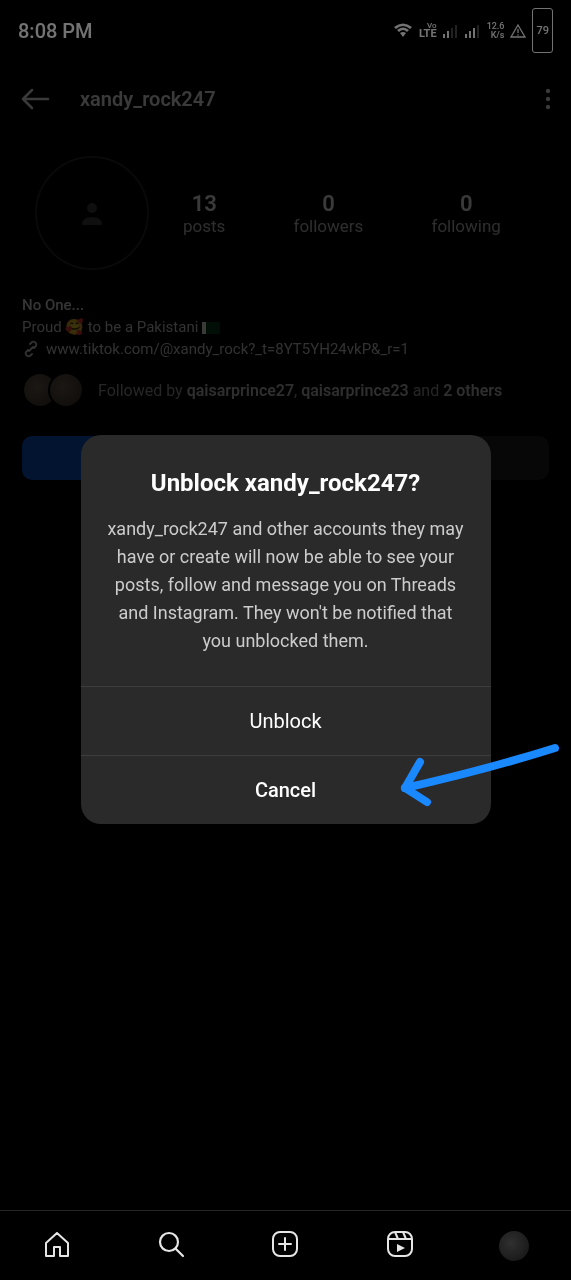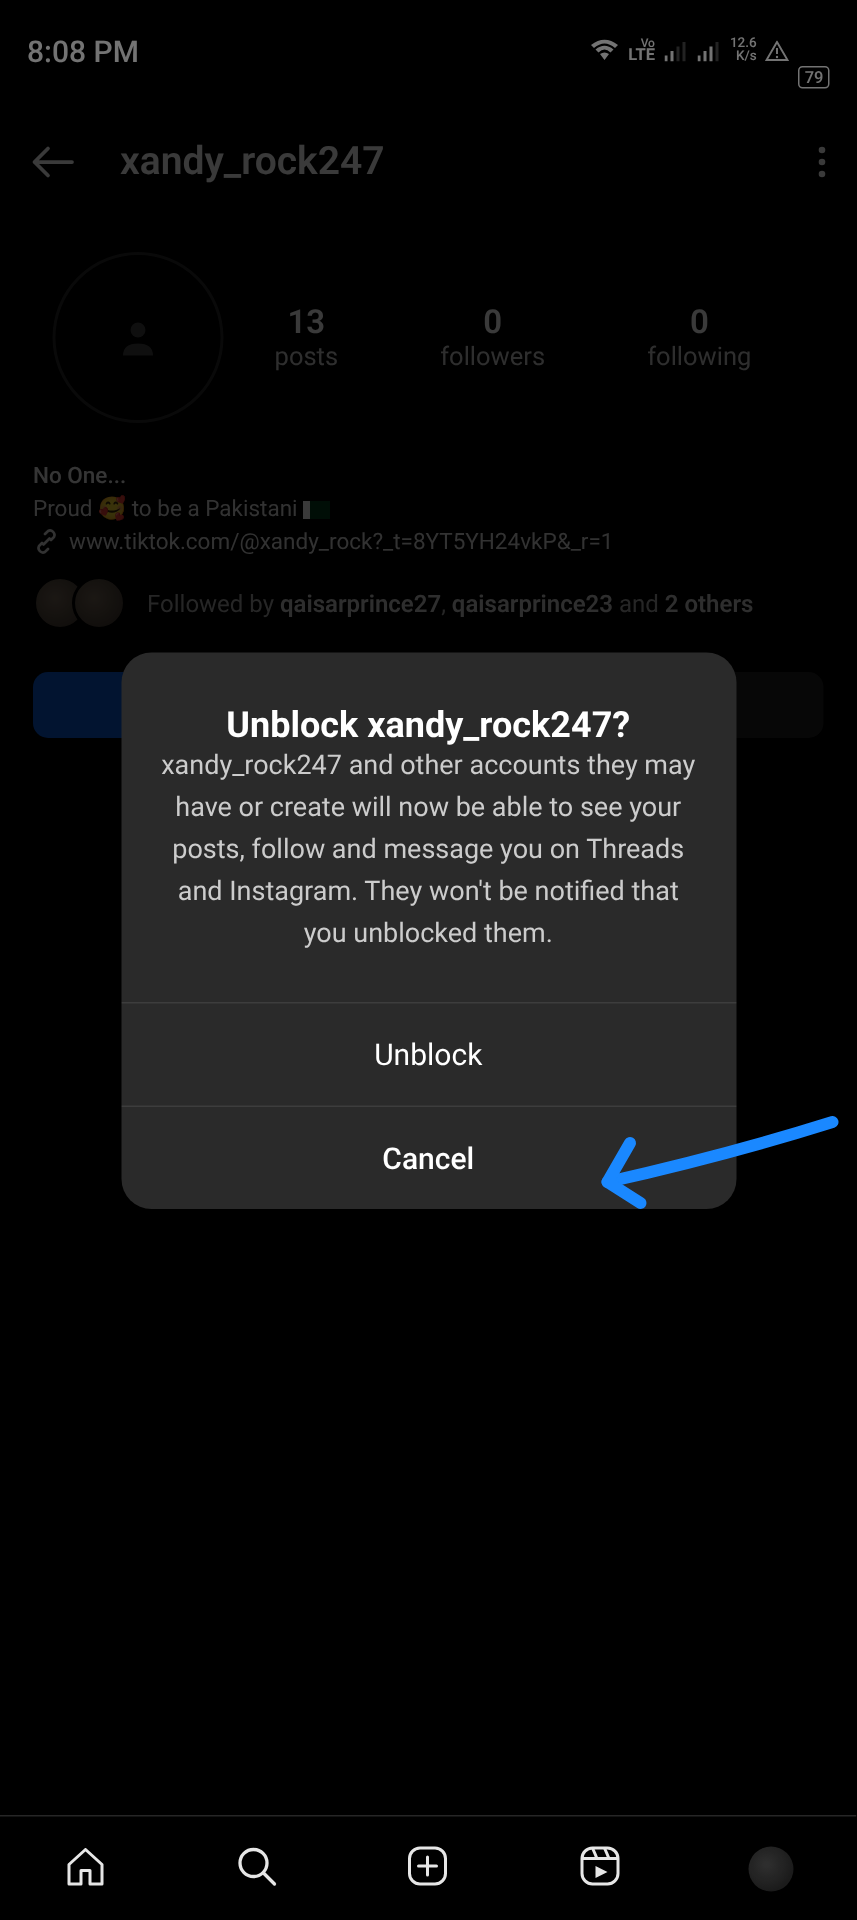--- a/index.html
+++ b/index.html
@@ -28,7 +28,7 @@
     font-size: 11px;
   }
   .status-right svg { display: block; }
-  .battery { border: 1.5px solid #fff; border-radius: 3px; padding: 1px 3px; font-size: 11px; line-height: 1; display: inline-block; margin-top: 36px;}
+  .battery { border: 1.5px solid #fff; border-radius: 3px; padding: 16px 3px; font-size: 11px; line-height: 1; display: inline-block;}
   .lte-block { display: flex; flex-direction: column; line-height: 0.9;}
   .lte-block .vo { font-size: 8px; }
   .lte-block .lte { font-size: 11px; font-weight: 700; }

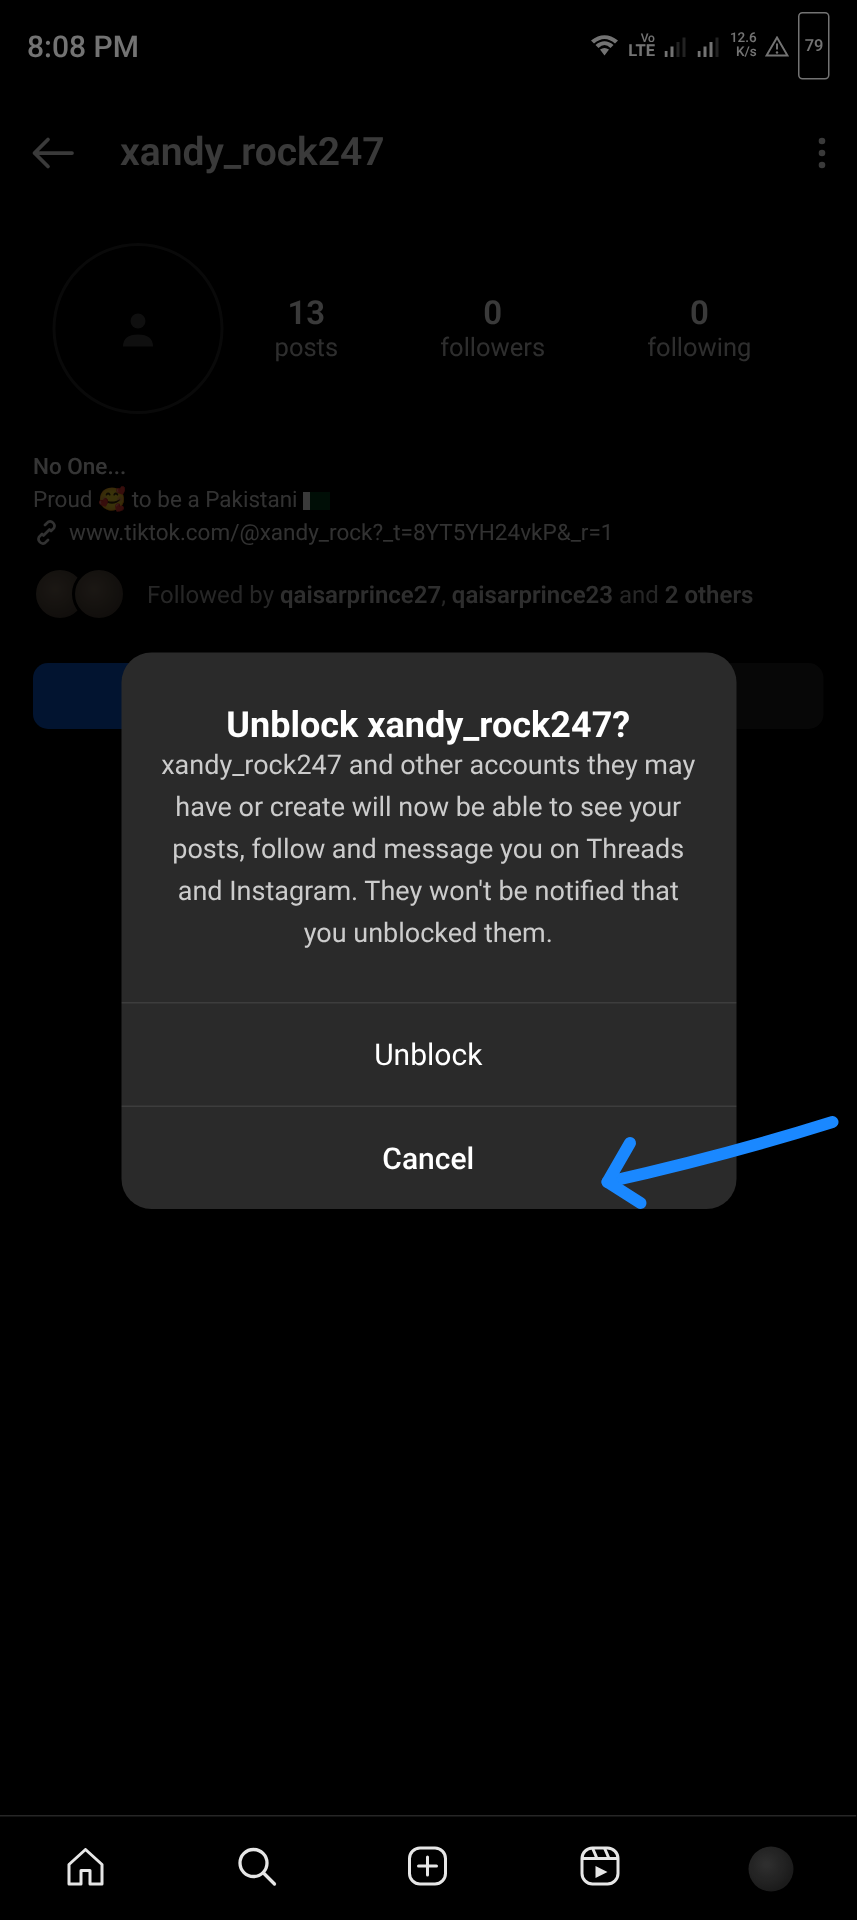--- a/index.html
+++ b/index.html
@@ -49,7 +49,7 @@
   }
   .back-arrow { flex: 0 0 auto; }
   .username-title {
-    font-size: 26px;
+    font-size: 20px;
     font-weight: 600;
     color: #fff;
   }

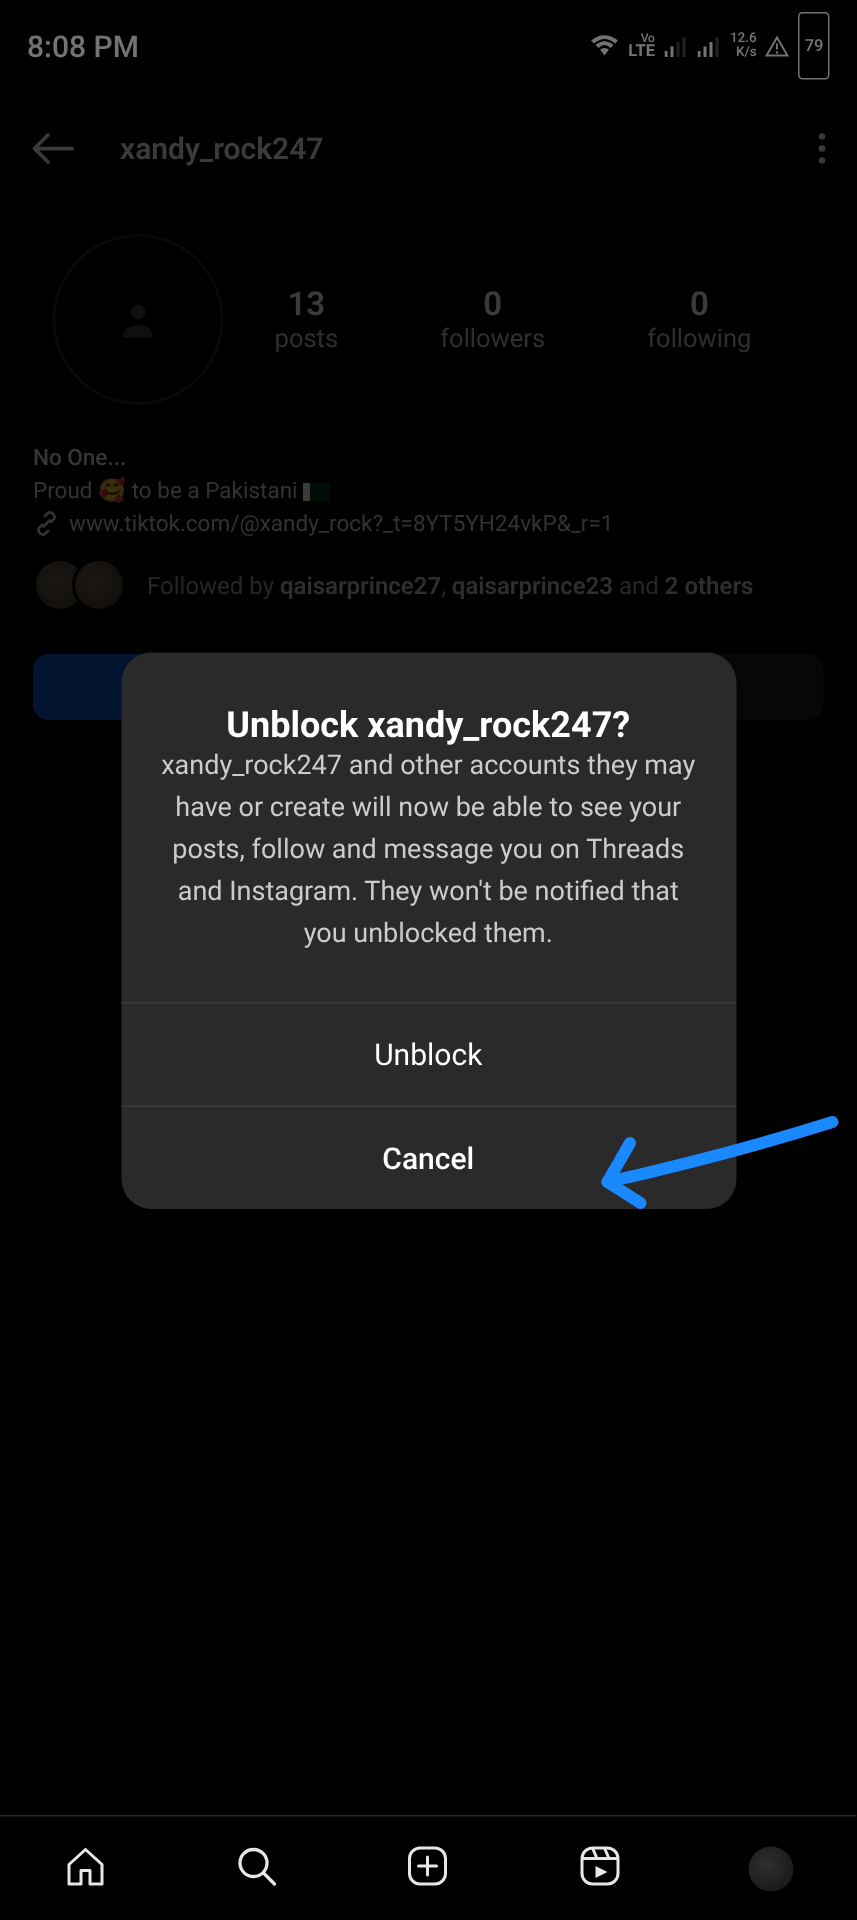--- a/index.html
+++ b/index.html
@@ -142,6 +142,7 @@
     font-size: 24px;
     font-weight: 700;
     color: #fff;
+    margin-bottom: 18px;
   }
   .dialog-text {
     font-size: 18px;

